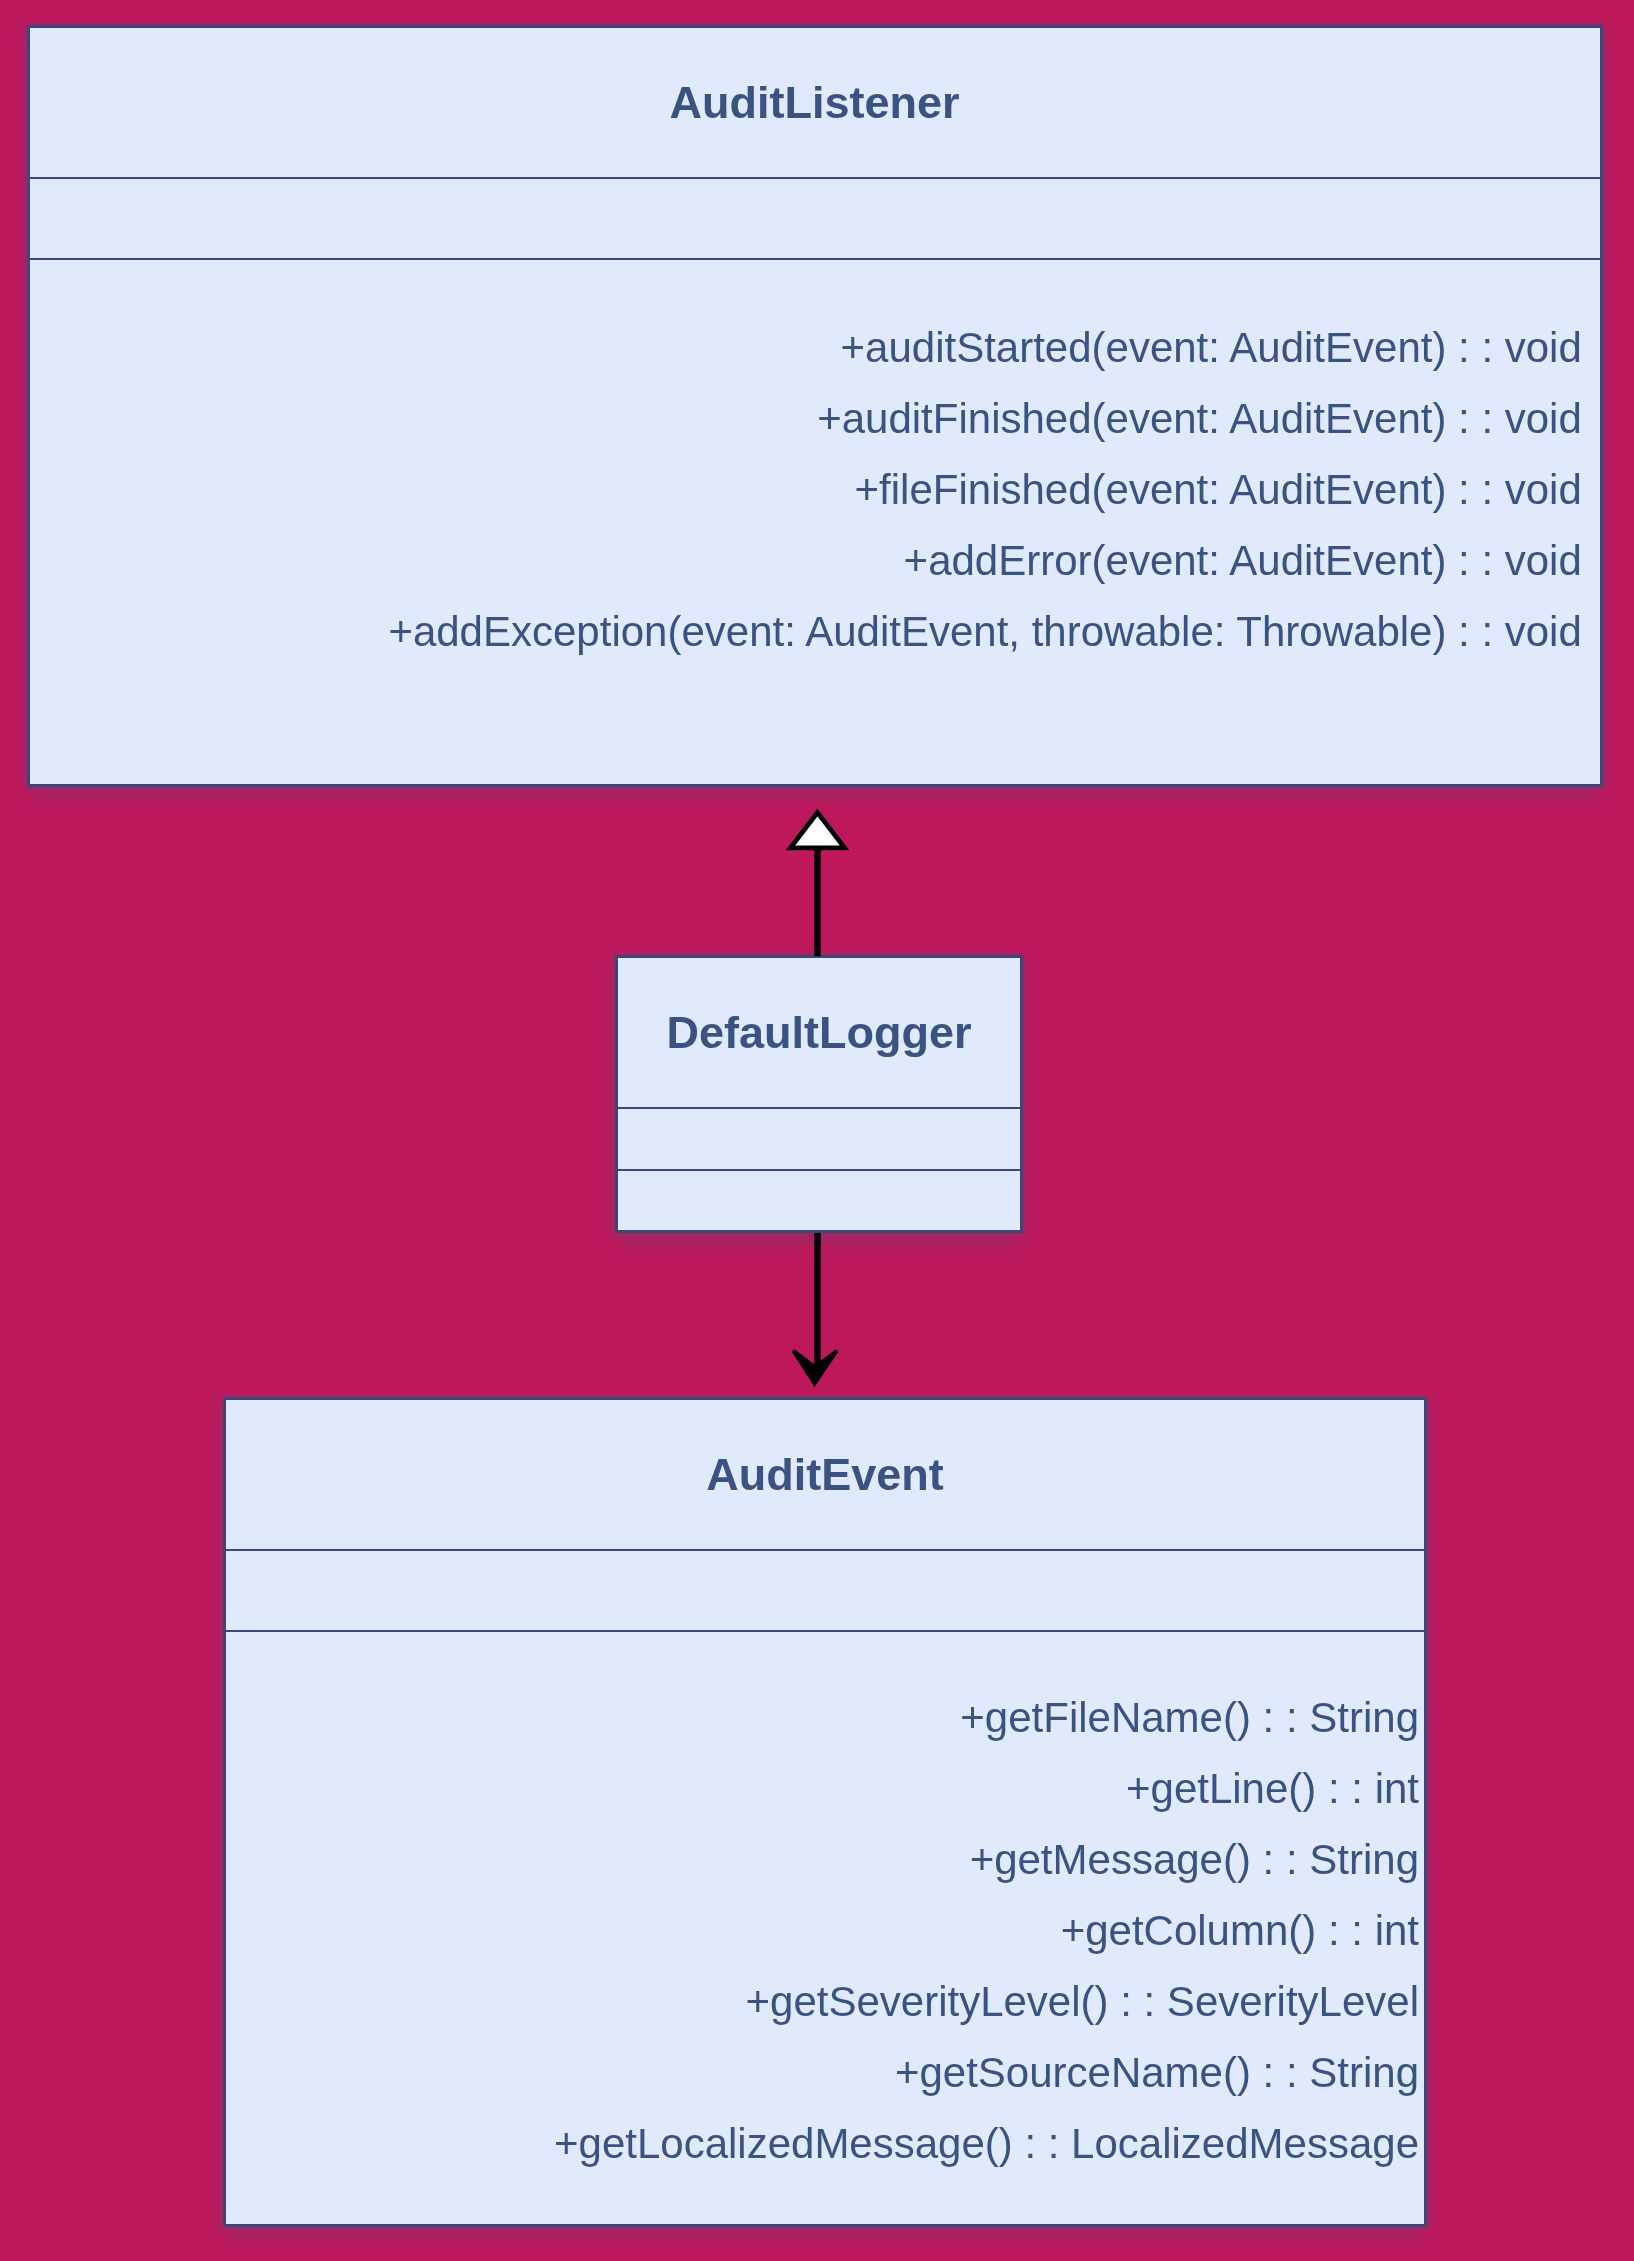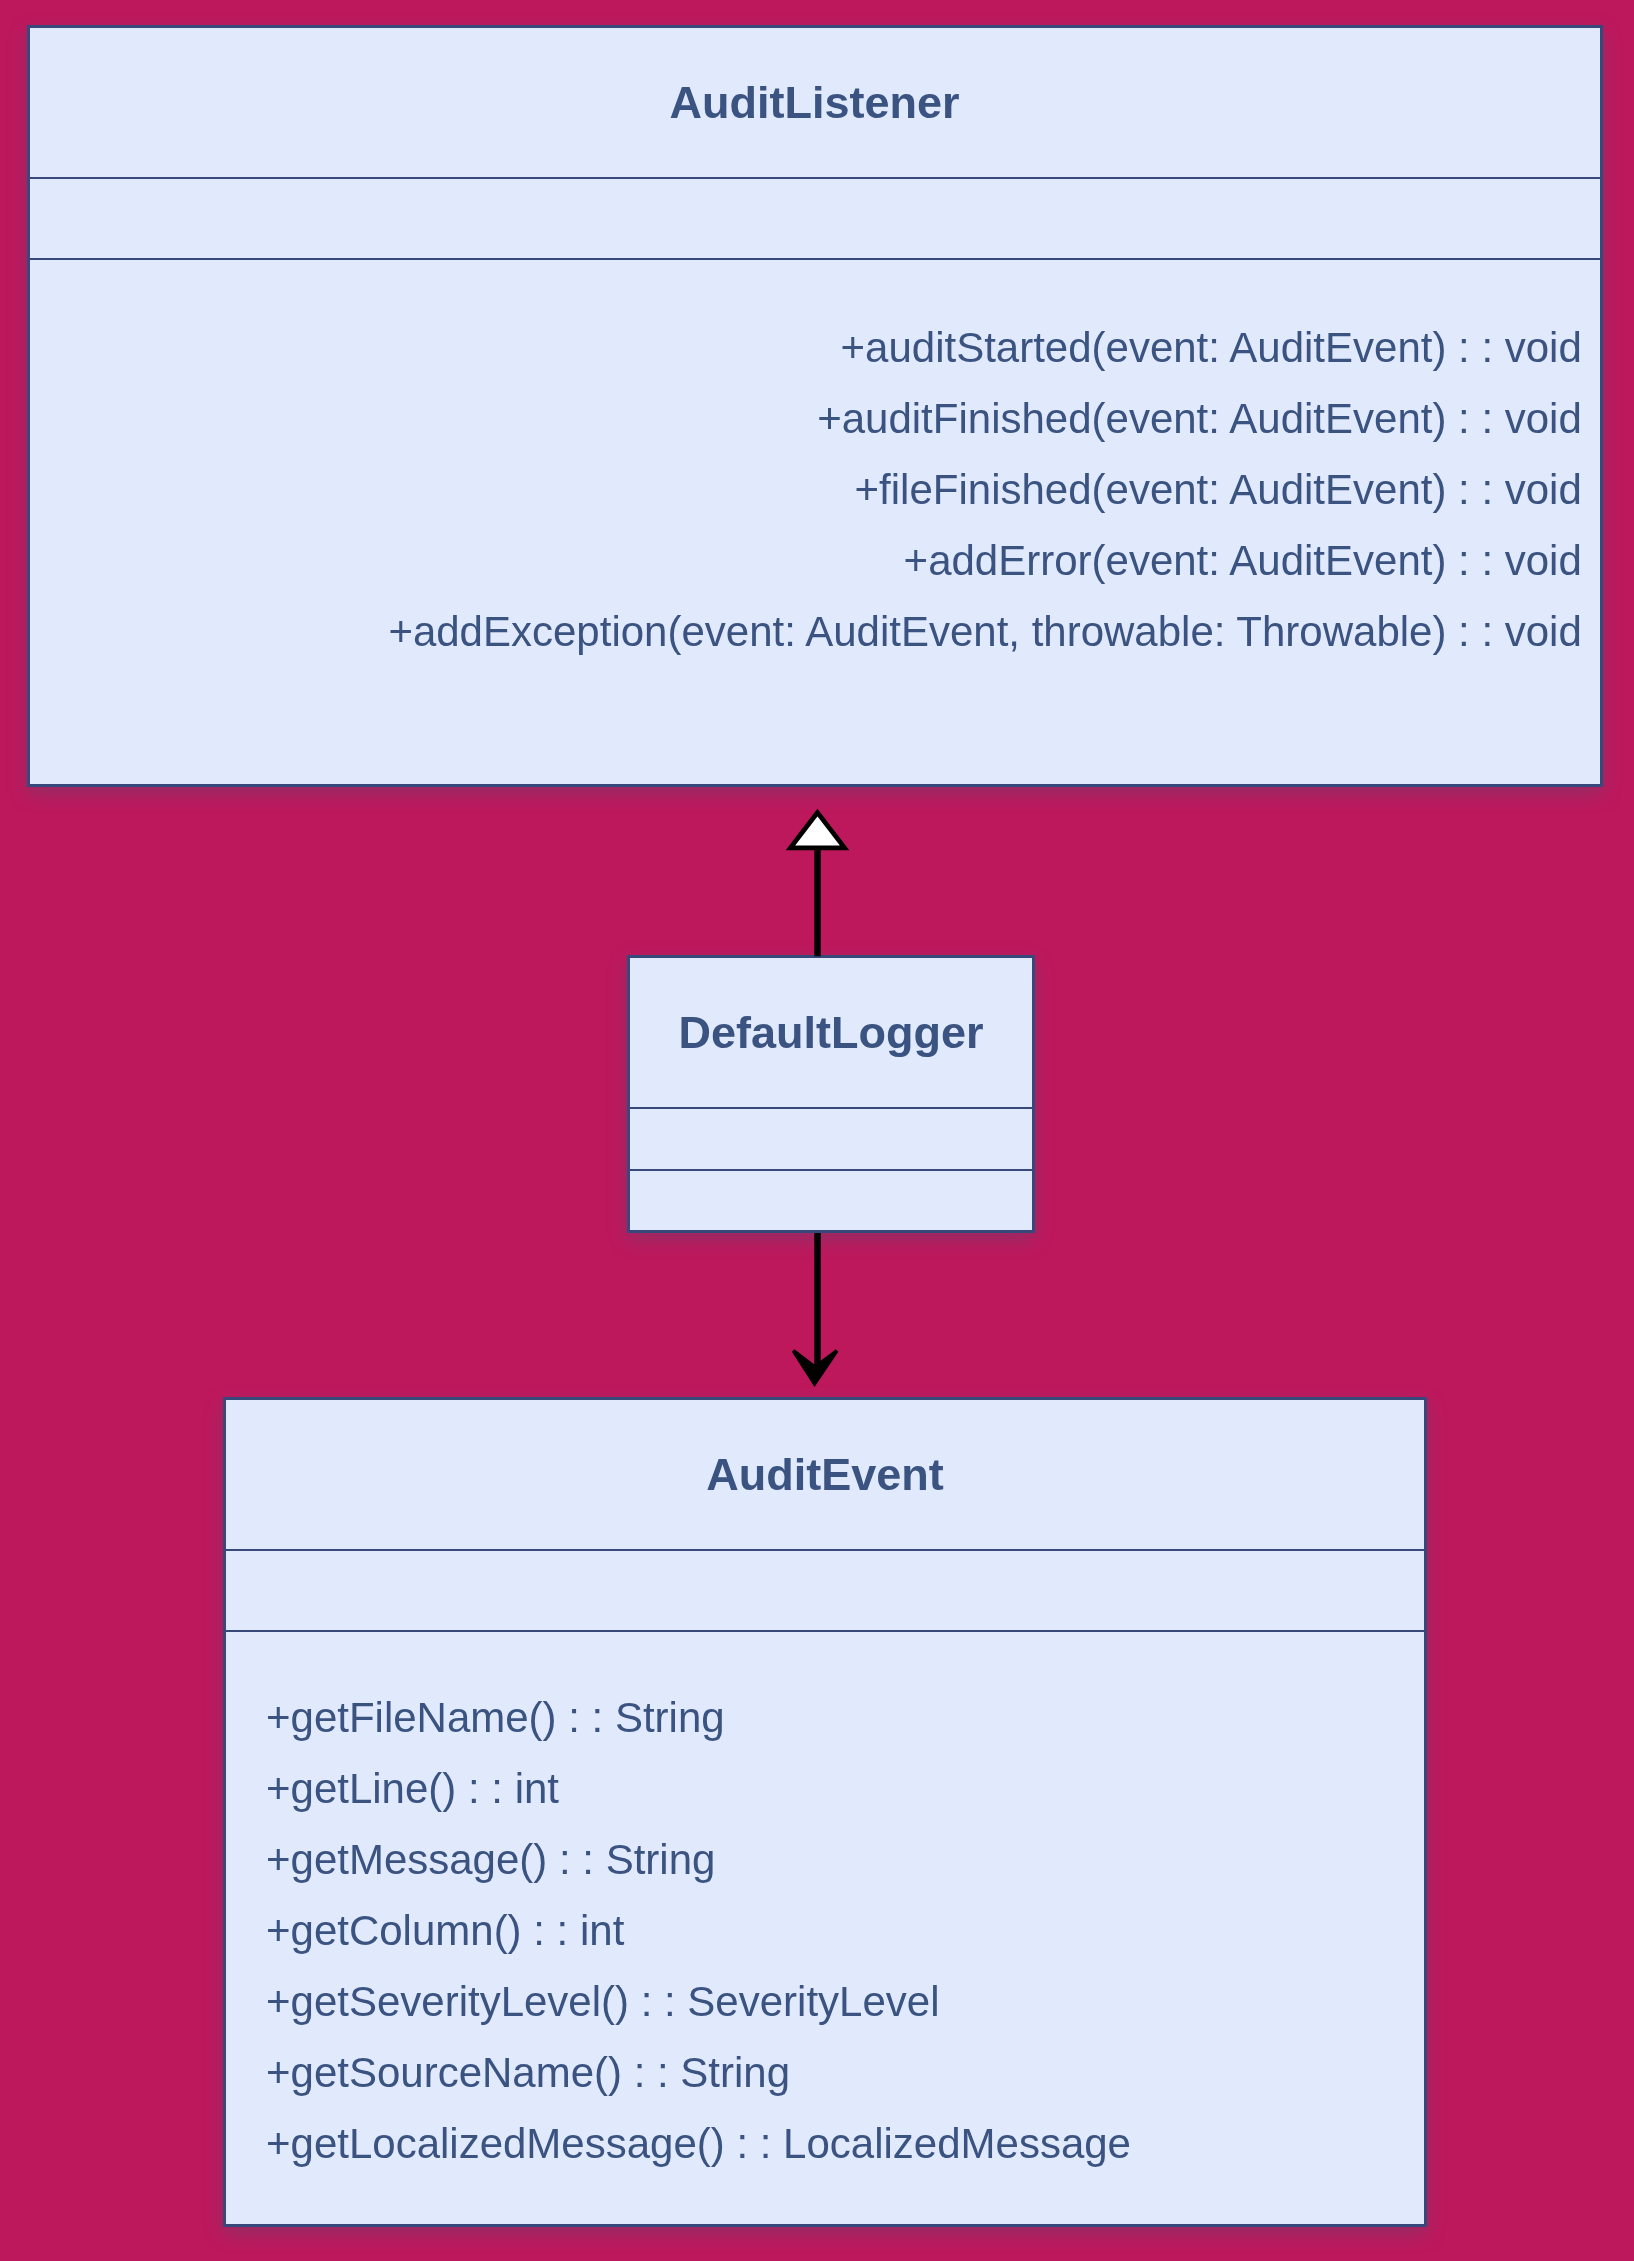--- a/index.html
+++ b/index.html
@@ -53,7 +53,7 @@
   #box-auditlistener .methods { flex: 1; padding: 52px 17.7px 0 39px; text-align: right; }
 
   
-  #box-defaultlogger { left: 615px; top: 955px; width: 408px; height: 278px; margin-left: 12px; }
+  #box-defaultlogger { left: 615px; top: 955px; width: 408px; height: 278px; }
   #box-defaultlogger .title   { height: 151px; }
   #box-defaultlogger .attrs   { height: 62px; }
   #box-defaultlogger .methods { flex: 1; }

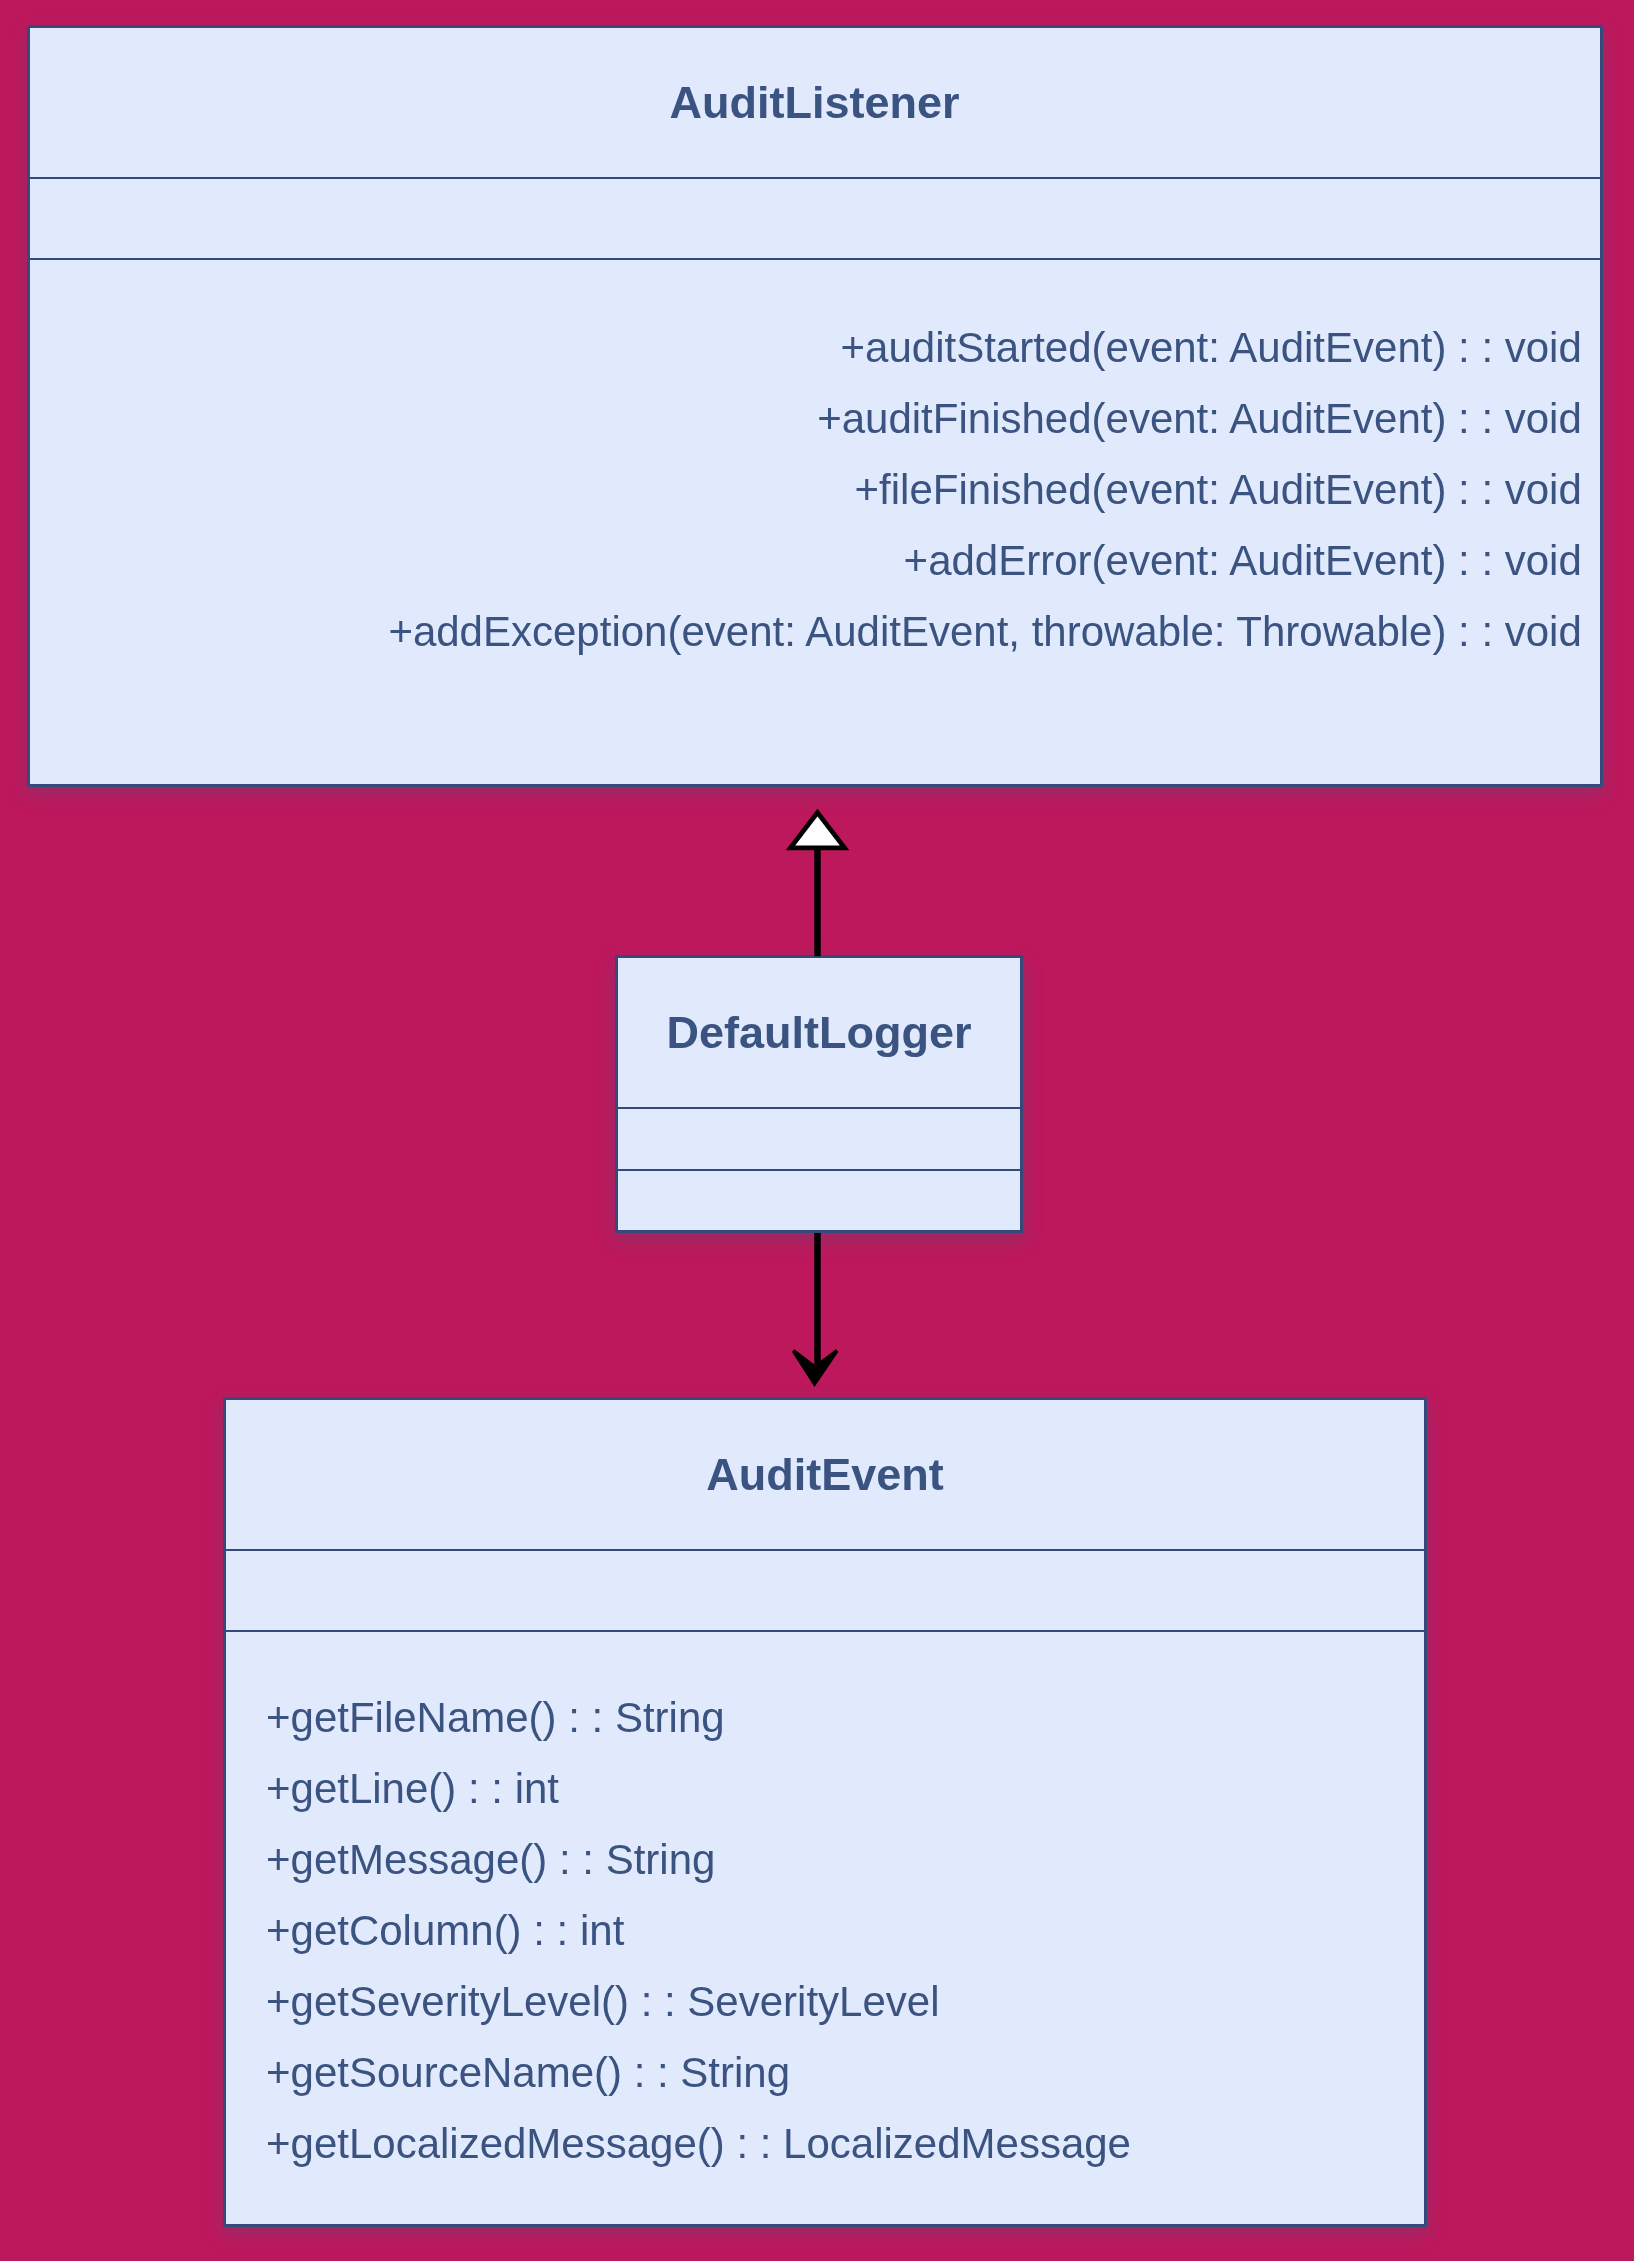--- a/index.html
+++ b/index.html
@@ -59,7 +59,7 @@
   #box-defaultlogger .methods { flex: 1; }
 
   
-  #box-auditevent { left: 223px; top: 1397px; width: 1204px; height: 830px; }
+  #box-auditevent { left: 223px; top: 1397px; width: 1204px; height: 830px; text-align: right; }
   #box-auditevent .title   { height: 151px; }
   #box-auditevent .attrs   { height: 81px; }
   #box-auditevent .methods { flex: 1; padding: 50px 5px 0 40px; }

